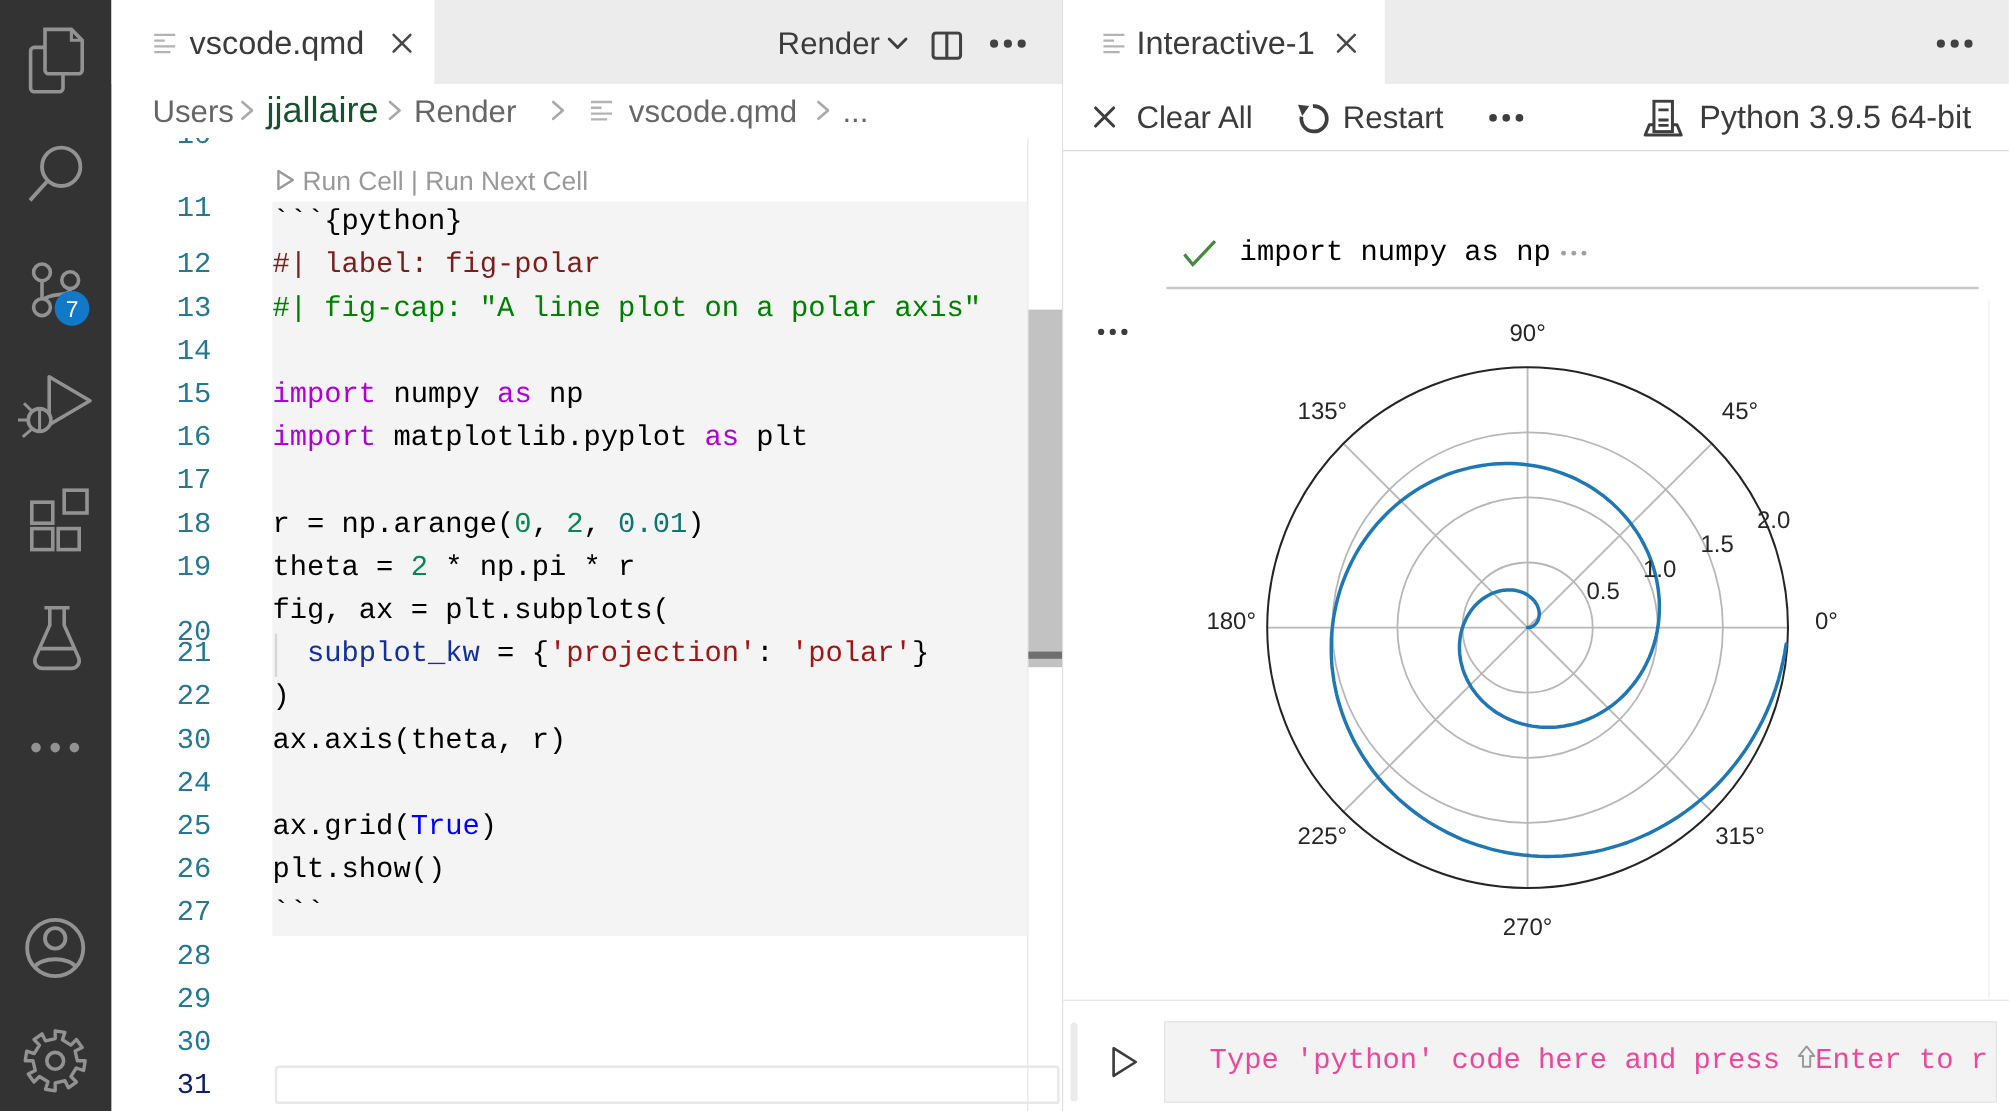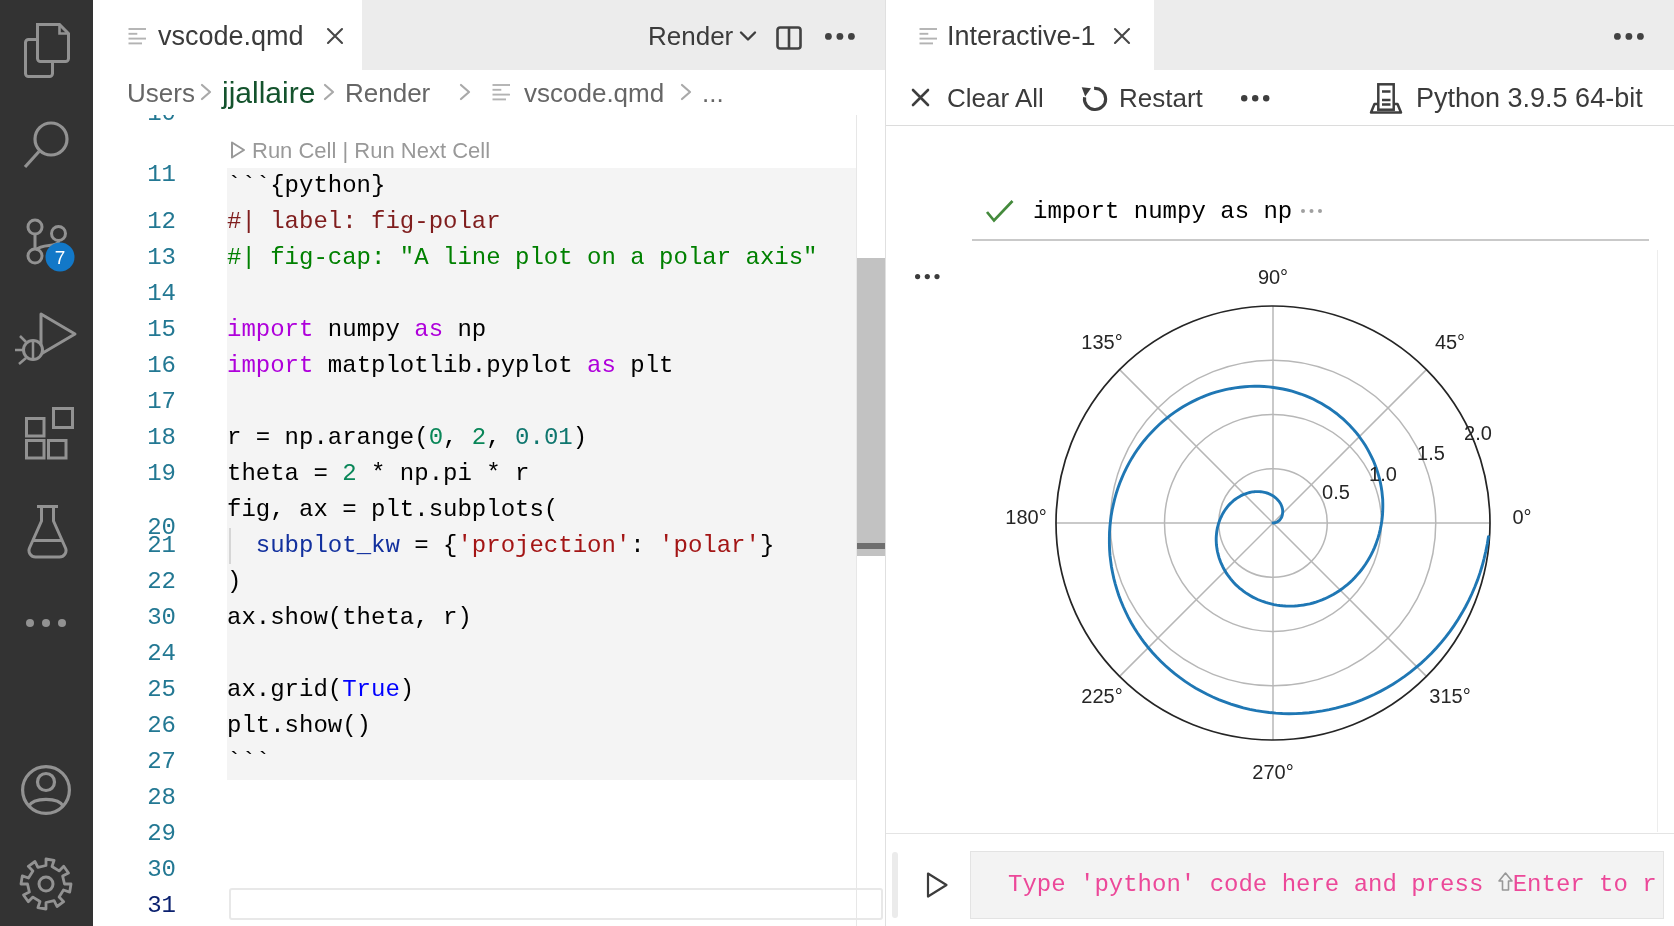--- a/index.html
+++ b/index.html
@@ -142,7 +142,7 @@
       <div class="cr" style="top:377px">fig, ax = plt.subplots(</div>
       <div class="cr" style="top:413px">  <span style="color:#12309e">subplot_kw</span> = {<span style="color:#A31515">'projection'</span>: <span style="color:#A31515">'polar'</span>}</div>
       <div class="cr" style="top:449px">)</div>
-      <div class="cr" style="top:485px">ax.show(theta, r)</div>
+      <div class="cr" style="top:485px">ax.axis(theta, r)</div>
       <div class="cr" style="top:557px">ax.grid(<span style="color:#0000FF">True</span>)</div>
       <div class="cr" style="top:593px">plt.show()</div>
       <div class="cr" style="top:629px">```</div>

